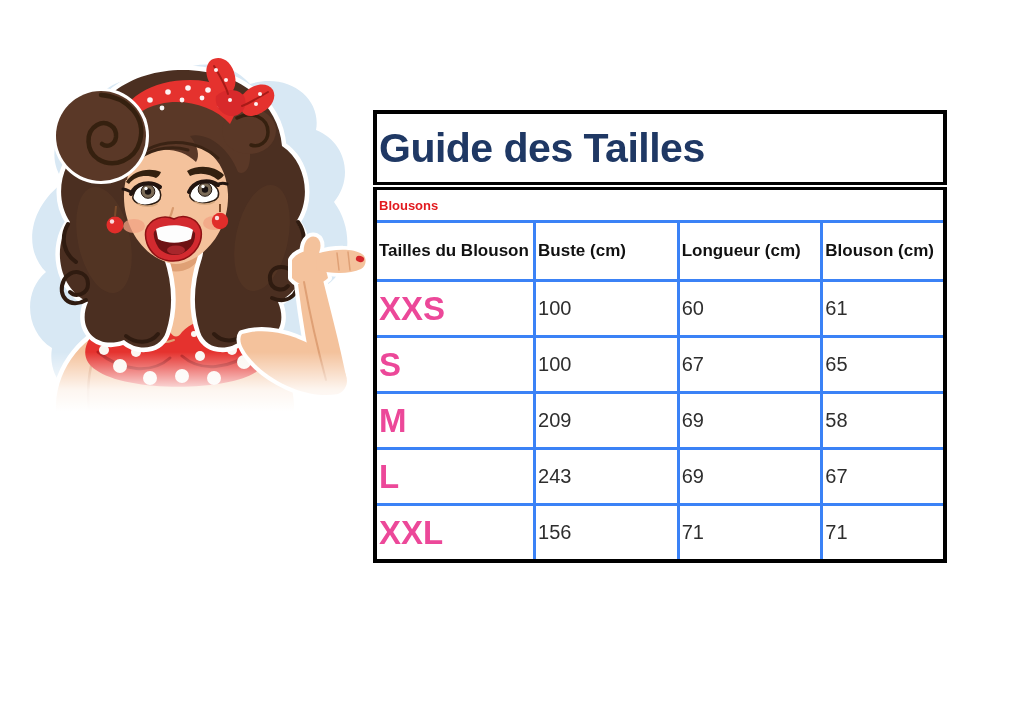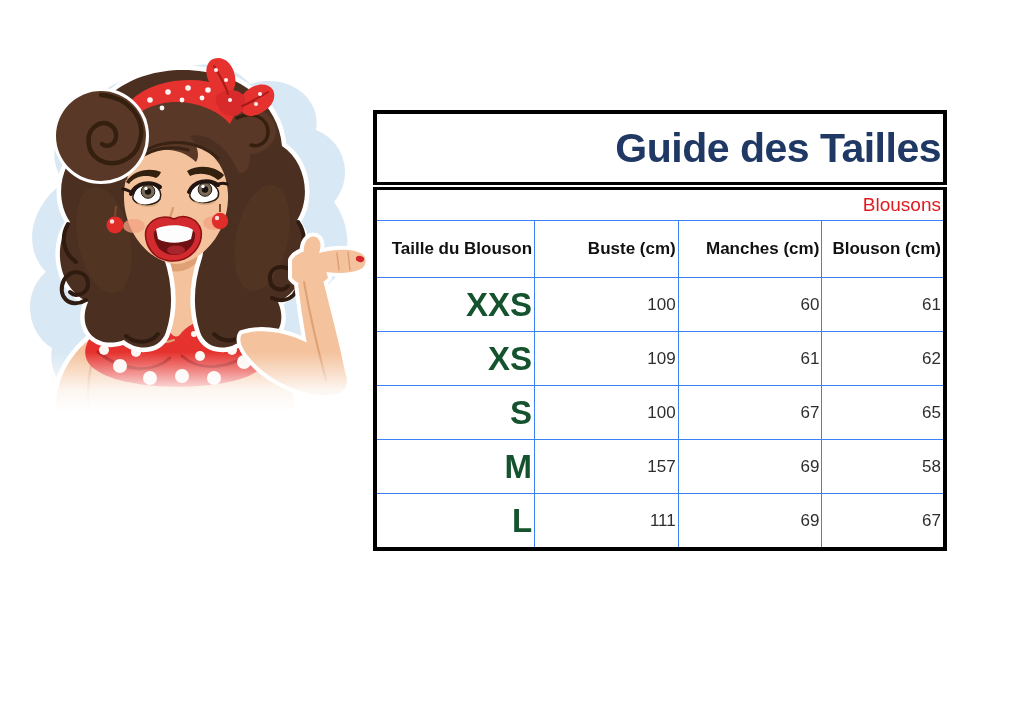--- a/index.html
+++ b/index.html
@@ -28,8 +28,8 @@
     background: #fff;
   }
   .size-table td {
-    border: 1px solid #3b82f6;
-    text-align: right;
+    border: 3px solid #3b82f6;
+    text-align: left;
     vertical-align: middle;
     padding: 0 2px;
     overflow: hidden;

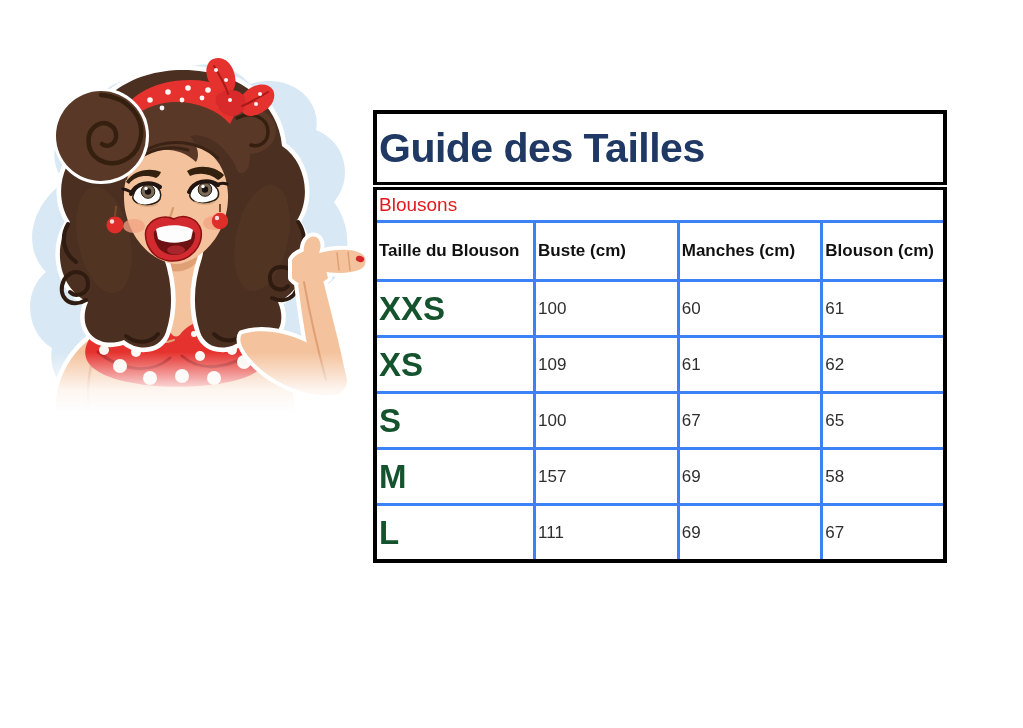--- a/index.html
+++ b/index.html
@@ -46,8 +46,8 @@
   }
   .cell-cat {
     height: 30px;
-    font-size: 19px;
-    font-weight: normal;
+    font-size: 13px;
+    font-weight: bold;
     color: #e21a1f;
   }
   .cell-head {

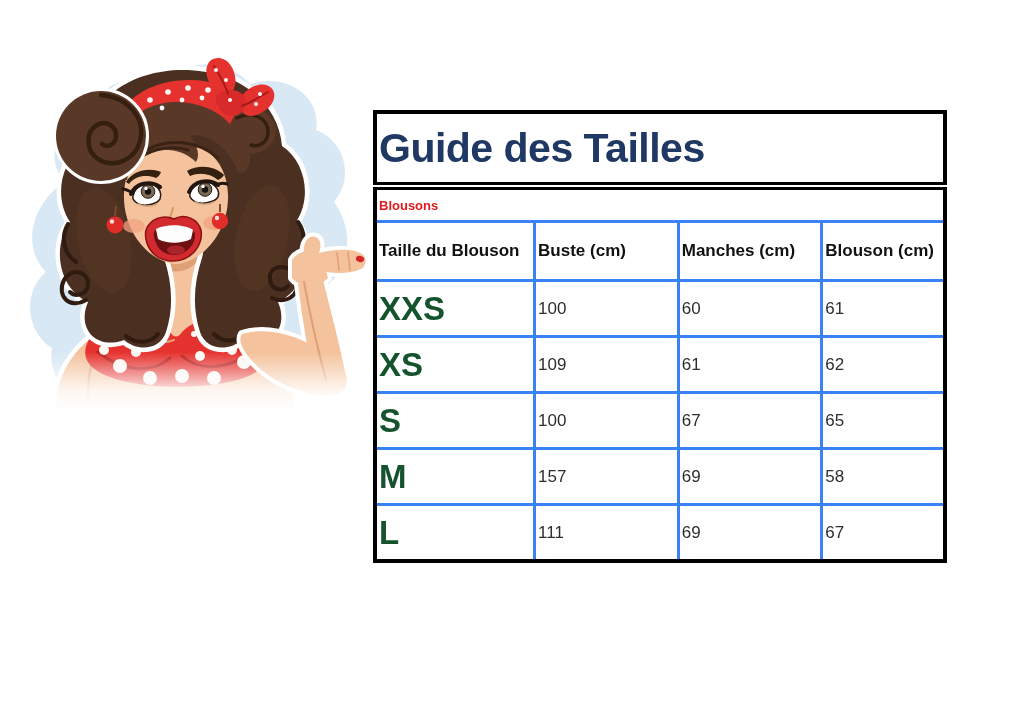--- a/index.html
+++ b/index.html
@@ -296,7 +296,7 @@
         <td colspan="4" class="cell-cat">Blousons</td>
       </tr>
       <tr>
-        <td class="cell-head">Taille du Blouson</td>
+        <td class="cell-head">Tailles du Blouson</td>
         <td class="cell-head">Buste (cm)</td>
         <td class="cell-head">Manches (cm)</td>
         <td class="cell-head">Blouson (cm)</td>

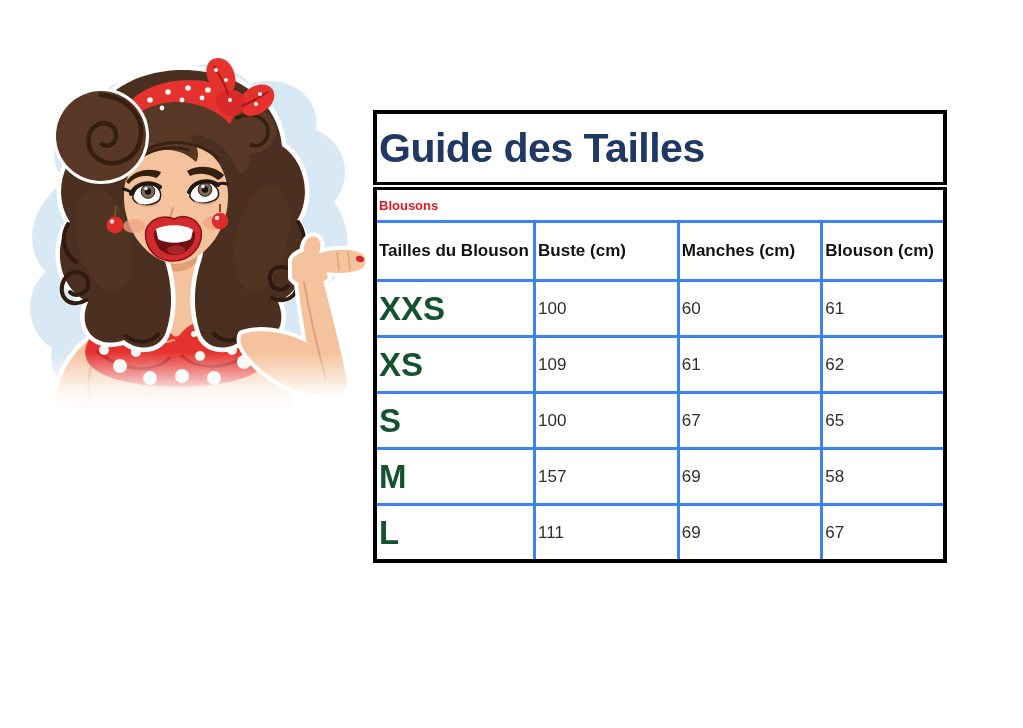--- a/index.html
+++ b/index.html
@@ -298,7 +298,7 @@
       <tr>
         <td class="cell-head">Tailles du Blouson</td>
         <td class="cell-head">Buste (cm)</td>
-        <td class="cell-head">Manches (cm)</td>
+        <td class="cell-head">Longueur (cm)</td>
         <td class="cell-head">Blouson (cm)</td>
       </tr>
       <tr>

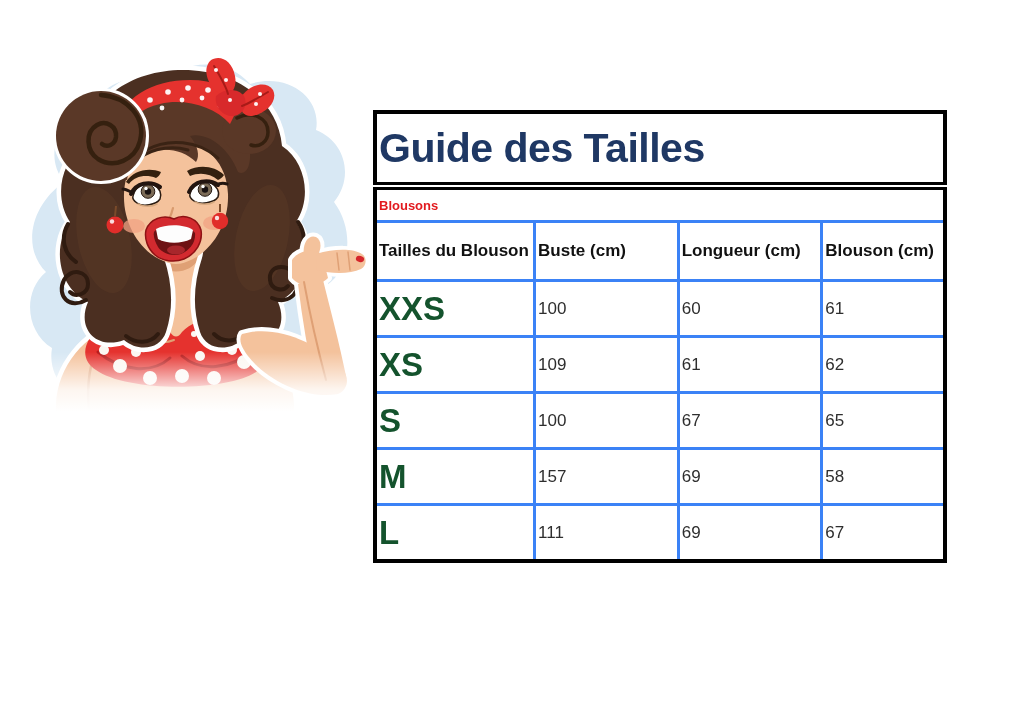--- a/index.html
+++ b/index.html
@@ -61,7 +61,7 @@
     height: 53px;
     font-size: 33px;
     font-weight: bold;
-    color: #14532d;
+    color: #ec4899;
   }
   .cell-num {
     font-size: 17px;

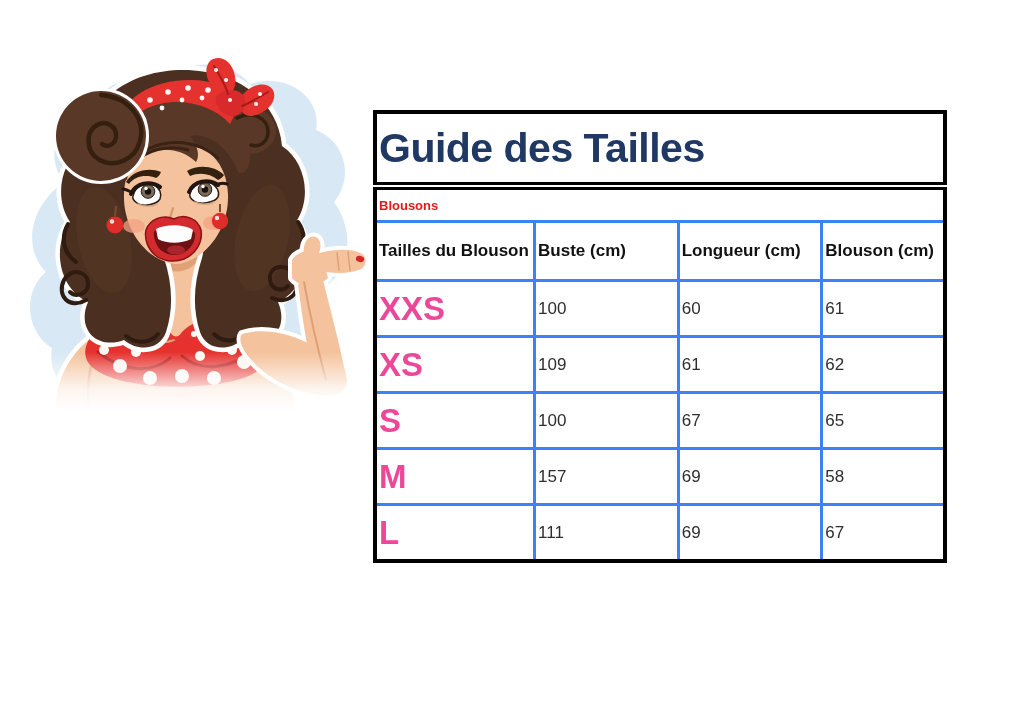--- a/index.html
+++ b/index.html
@@ -64,7 +64,7 @@
     color: #ec4899;
   }
   .cell-num {
-    font-size: 17px;
+    font-size: 20px;
     color: #2e2e2e;
   }
 </style>

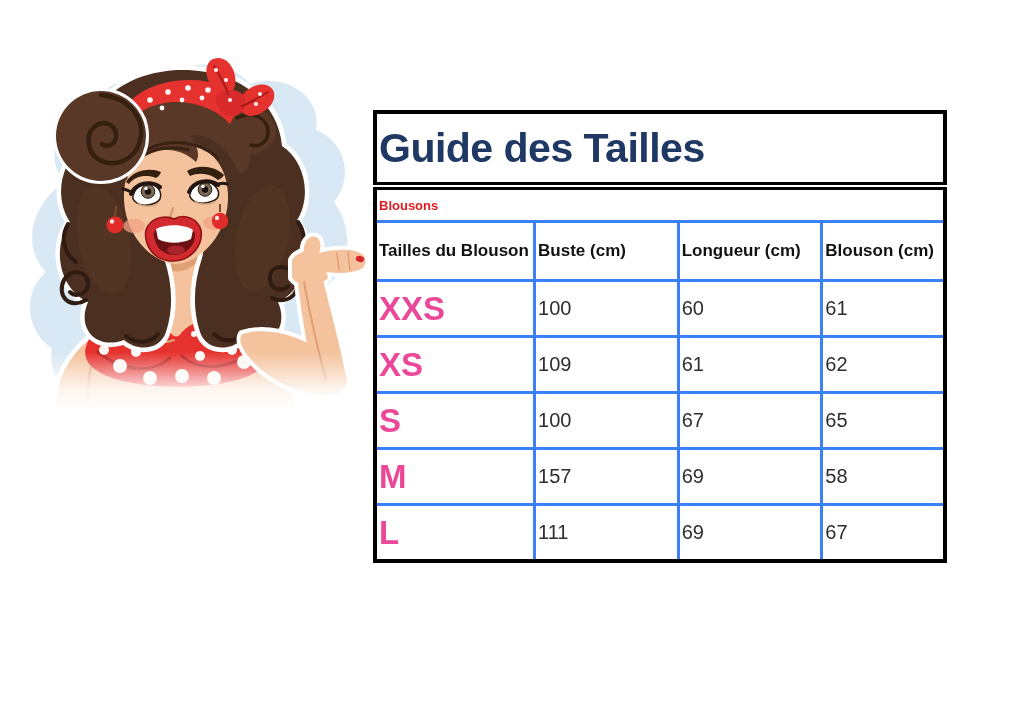--- a/index.html
+++ b/index.html
@@ -308,12 +308,6 @@
         <td class="cell-num">61</td>
       </tr>
       <tr>
-        <td class="cell-size">XS</td>
-        <td class="cell-num">109</td>
-        <td class="cell-num">61</td>
-        <td class="cell-num">62</td>
-      </tr>
-      <tr>
         <td class="cell-size">S</td>
         <td class="cell-num">100</td>
         <td class="cell-num">67</td>

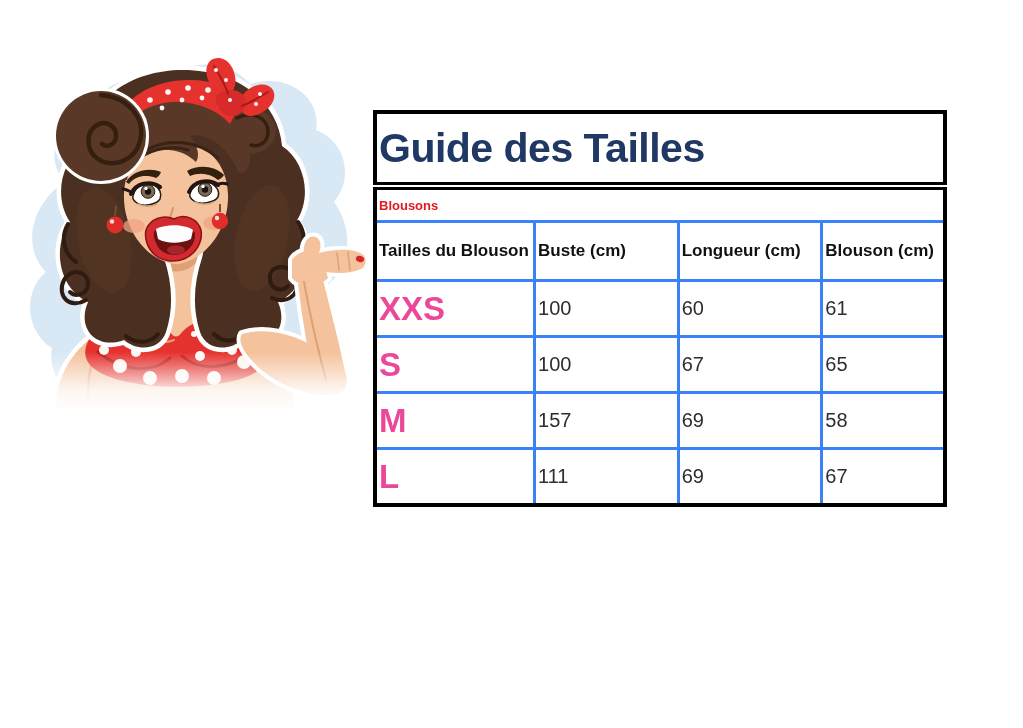--- a/index.html
+++ b/index.html
@@ -315,7 +315,7 @@
       </tr>
       <tr>
         <td class="cell-size">M</td>
-        <td class="cell-num">157</td>
+        <td class="cell-num">209</td>
         <td class="cell-num">69</td>
         <td class="cell-num">58</td>
       </tr>

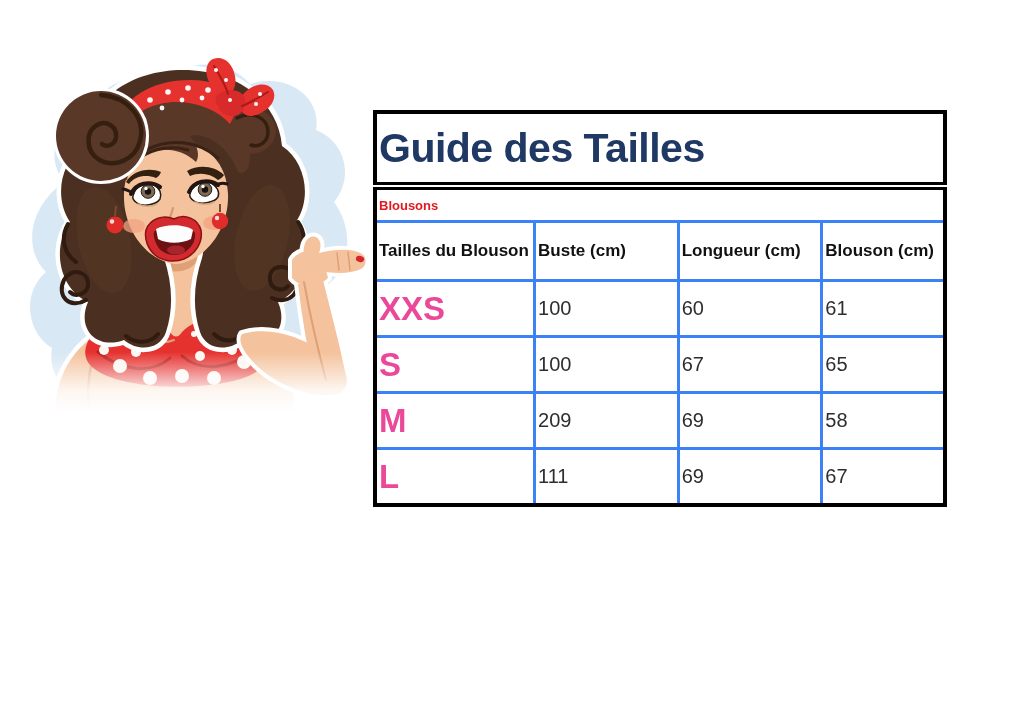--- a/index.html
+++ b/index.html
@@ -321,7 +321,7 @@
       </tr>
       <tr>
         <td class="cell-size">L</td>
-        <td class="cell-num">111</td>
+        <td class="cell-num">243</td>
         <td class="cell-num">69</td>
         <td class="cell-num">67</td>
       </tr>

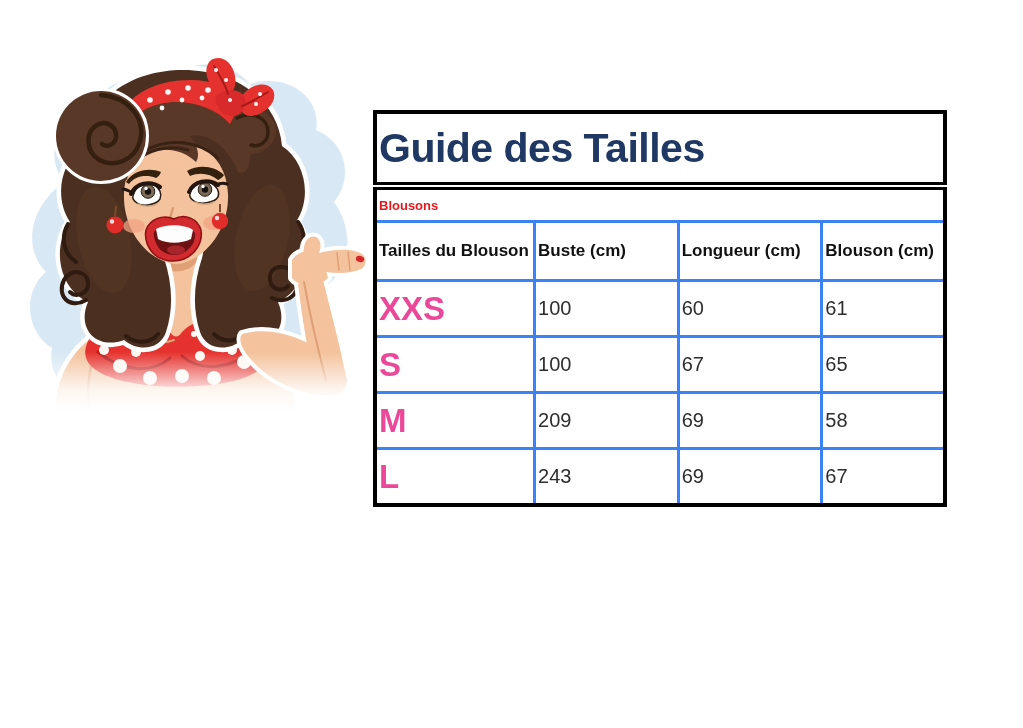--- a/index.html
+++ b/index.html
@@ -325,6 +325,12 @@
         <td class="cell-num">69</td>
         <td class="cell-num">67</td>
       </tr>
+      <tr>
+        <td class="cell-size">XXL</td>
+        <td class="cell-num">156</td>
+        <td class="cell-num">71</td>
+        <td class="cell-num">71</td>
+      </tr>
     </tbody>
   </table>
 </div>

